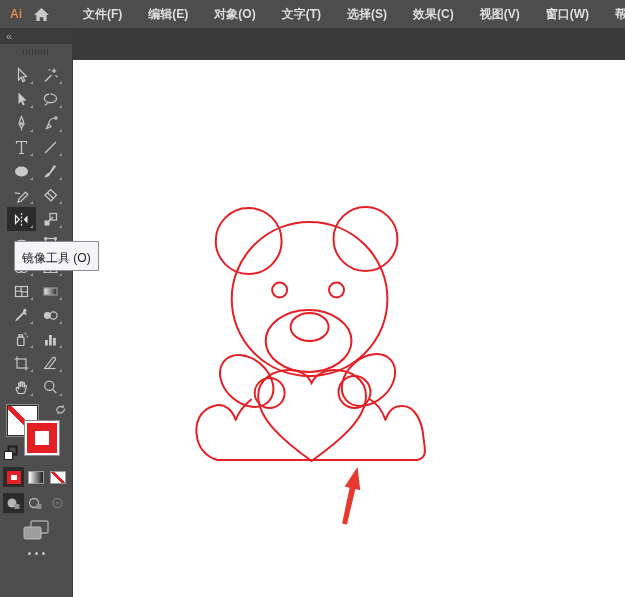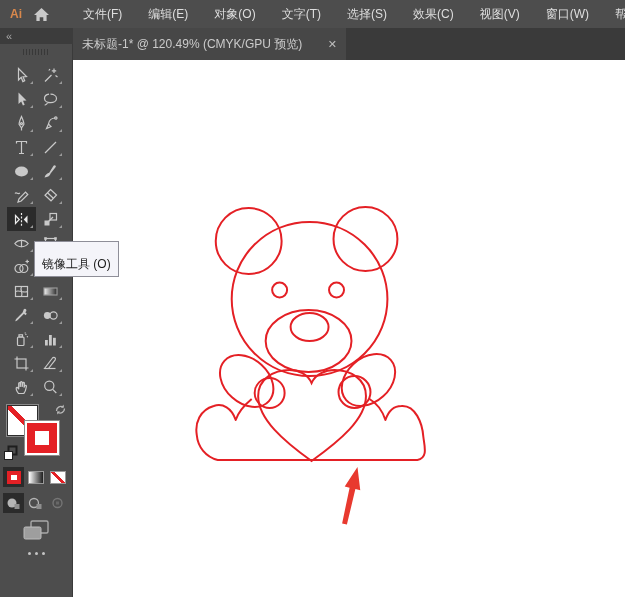--- a/index.html
+++ b/index.html
@@ -20,7 +20,7 @@
   .home-btn{ padding:0 8px 0 2px; display:flex; align-items:center; }
   .mb-sep{ width:1px; height:18px; background:#5E5E5E; margin:0 6px; }
   .menu-items{ display:flex; align-items:center; }
-  .menu-item{ padding:0 13px; cursor:default; }
+  .menu-item{ padding:0 13px; cursor:default;font-weight:bold; }
 
   
   .tabbar{ height:32px; background:var(--tabbar-bg,#3A3A3A); display:flex; }

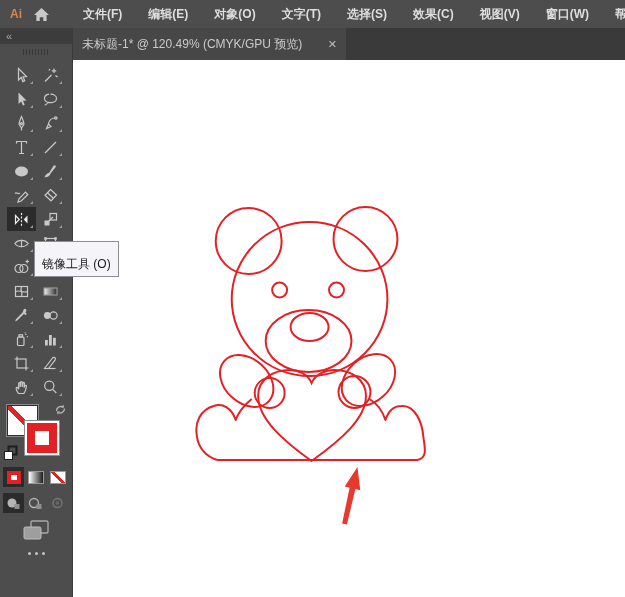--- a/index.html
+++ b/index.html
@@ -135,10 +135,6 @@
       <span class="grip"></span>
     </div>
   </div>
-  <div class="doc-tab">
-    <span class="title">未标题-1* @ 120.49% (CMYK/GPU 预览)</span>
-    <span class="tab-close">✕</span>
-  </div>
 </div>
 
 <div class="main">

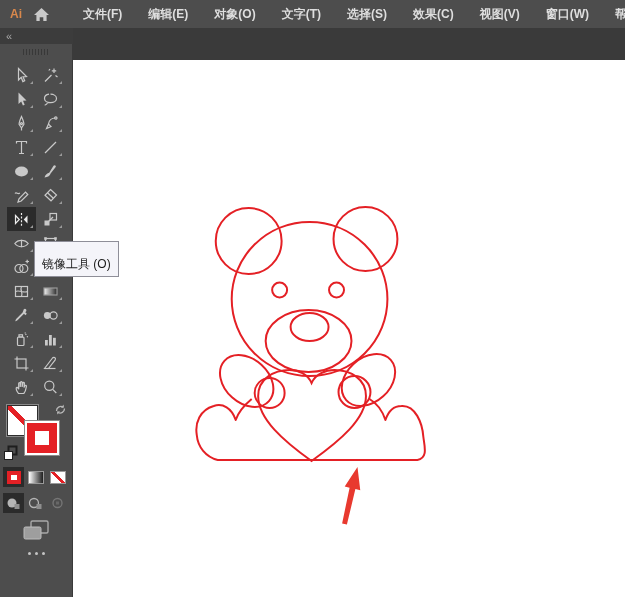--- a/index.html
+++ b/index.html
@@ -91,9 +91,9 @@
 
   
   .tooltip{
-    position:absolute; left:34px; top:241px; z-index:20;
+    position:absolute; left:14px; top:241px; z-index:20;
     background:var(--tooltip-bg,#F4F4F9); border:1px solid var(--tooltip-border,#8E8E98);
-    color:#1B1B1B; font-size:12px; padding:14px 7px 3px; white-space:nowrap;
+    color:#1B1B1B; font-size:12px; padding:8px 7px 3px; white-space:nowrap;
   }
 
   

